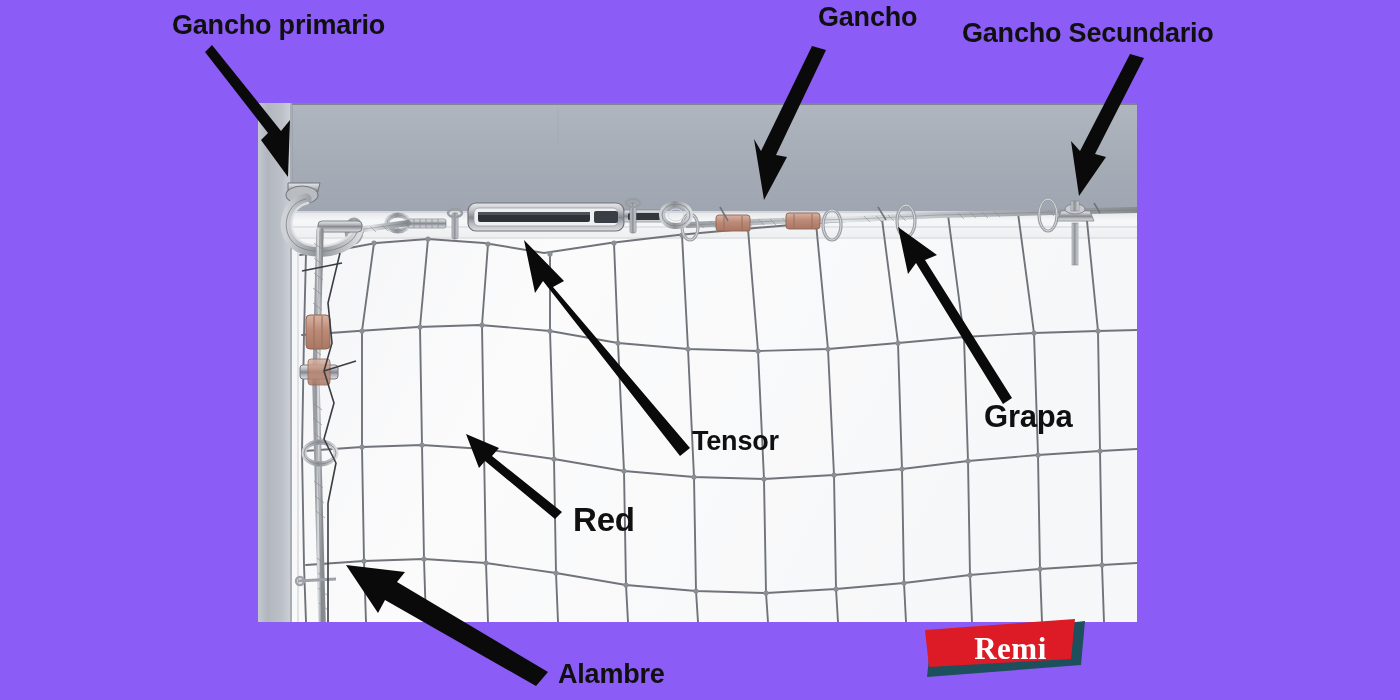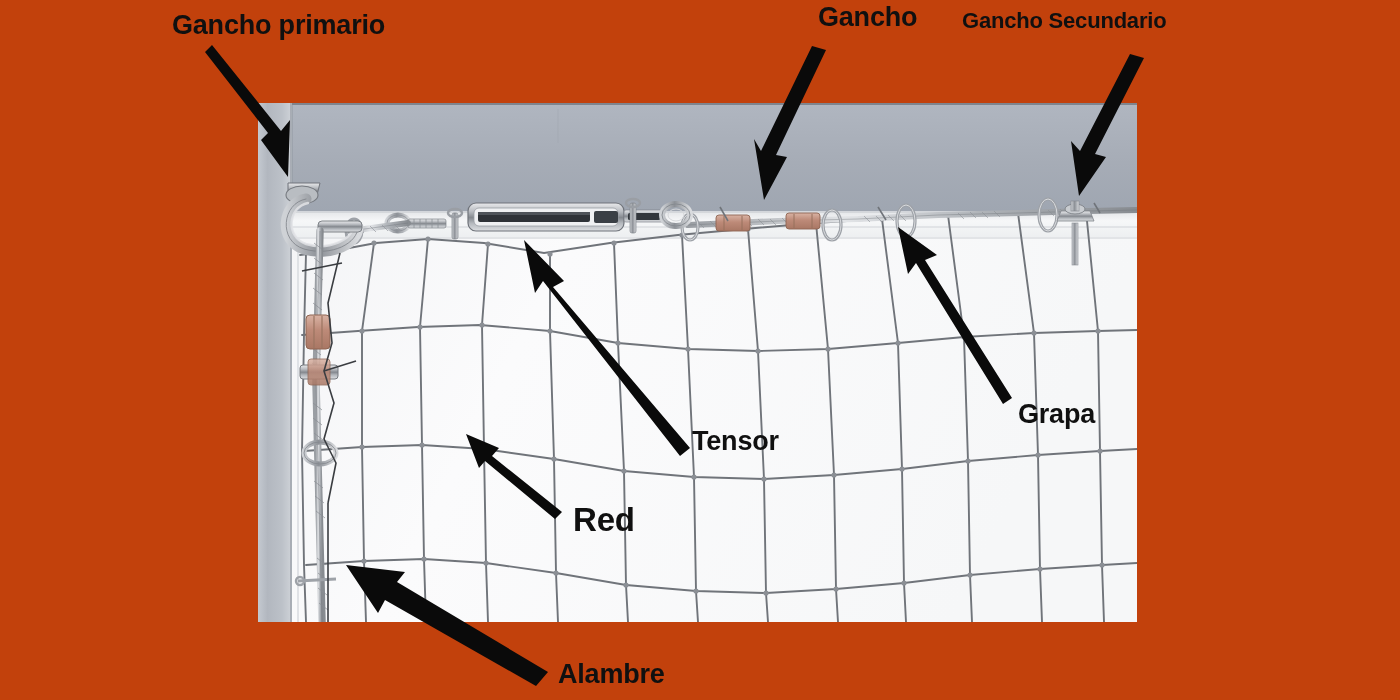--- a/index.html
+++ b/index.html
@@ -15,7 +15,7 @@
     position: relative;
     width: 1400px;
     height: 700px;
-    background: #c2410c;
+    background: #8b5cf6;
   }
   
   #photo {

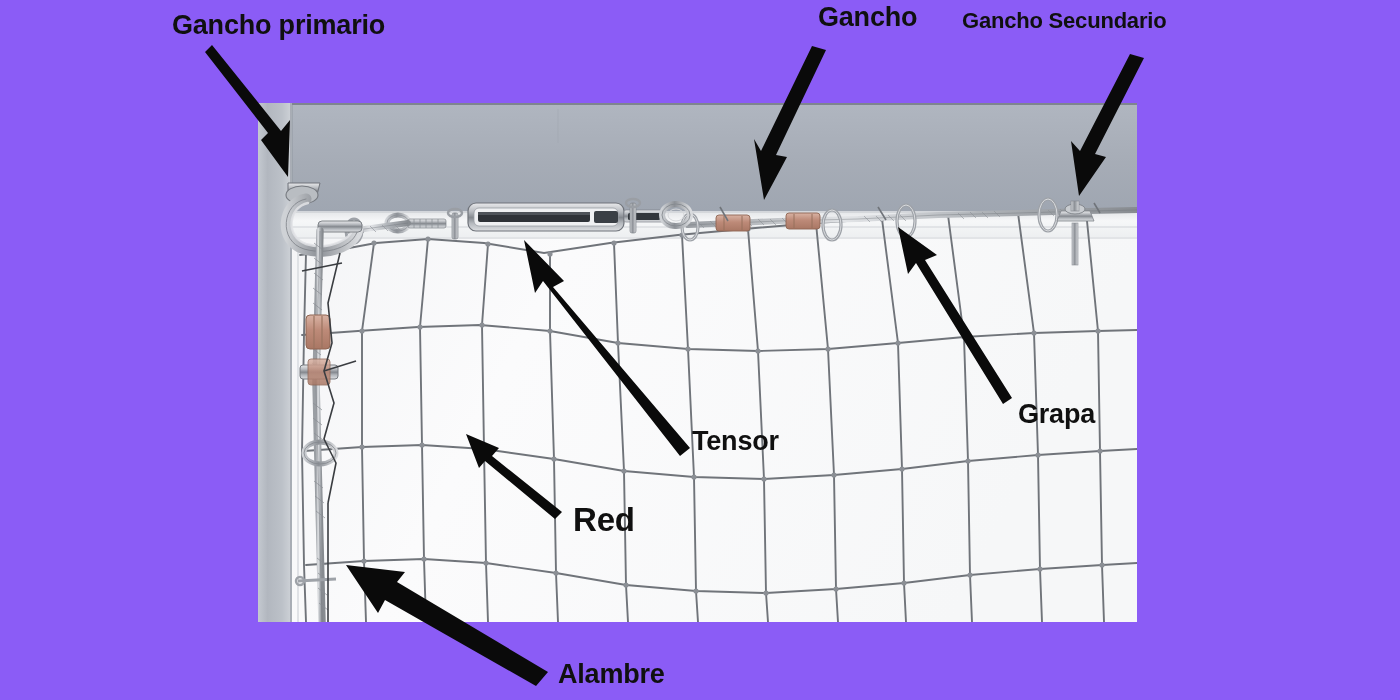--- a/index.html
+++ b/index.html
@@ -49,7 +49,7 @@
   }
   .lbl-gancho-primario { left: 172px;  top: 12px;  font-size: 27px; }
   .lbl-crimp           { left: 818px;  top: 4px;   font-size: 27px; }
-  .lbl-gancho-sec      { left: 962px;  top: 10px;  font-size: 22px; }
+  .lbl-gancho-sec      { left: 962px;  top: 20px;  font-size: 27px; }
   .lbl-grapa           { left: 1018px;  top: 401px; font-size: 27px; }
   .lbl-tensor          { left: 692px;  top: 428px; font-size: 27px; }
   .lbl-red             { left: 573px;  top: 503px; font-size: 33px; }

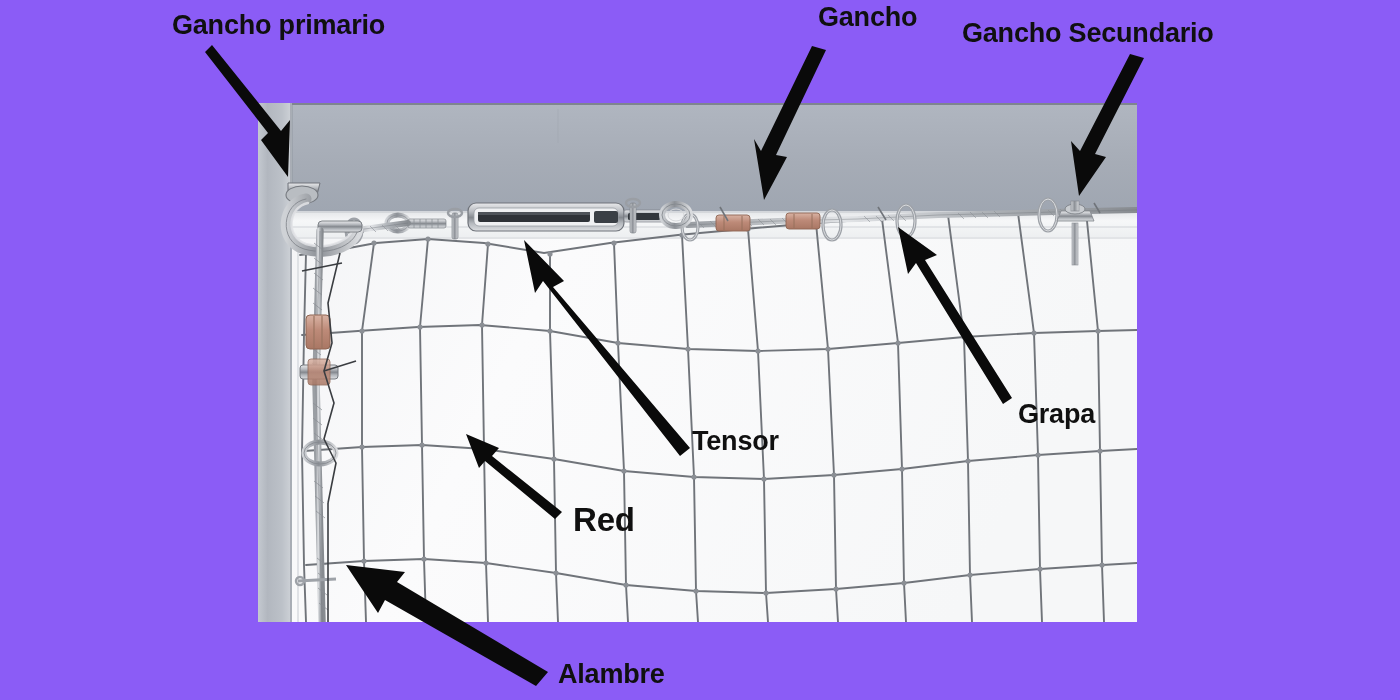--- a/index.html
+++ b/index.html
@@ -50,7 +50,7 @@
   .lbl-gancho-primario { left: 172px;  top: 12px;  font-size: 27px; }
   .lbl-crimp           { left: 818px;  top: 4px;   font-size: 27px; }
   .lbl-gancho-sec      { left: 962px;  top: 20px;  font-size: 27px; }
-  .lbl-grapa           { left: 1018px;  top: 401px; font-size: 27px; }
+  .lbl-grapa           { left: 984px;  top: 401px; font-size: 31px; }
   .lbl-tensor          { left: 692px;  top: 428px; font-size: 27px; }
   .lbl-red             { left: 573px;  top: 503px; font-size: 33px; }
   .lbl-alambre         { left: 558px;  top: 661px; font-size: 27px; text-align: right; }

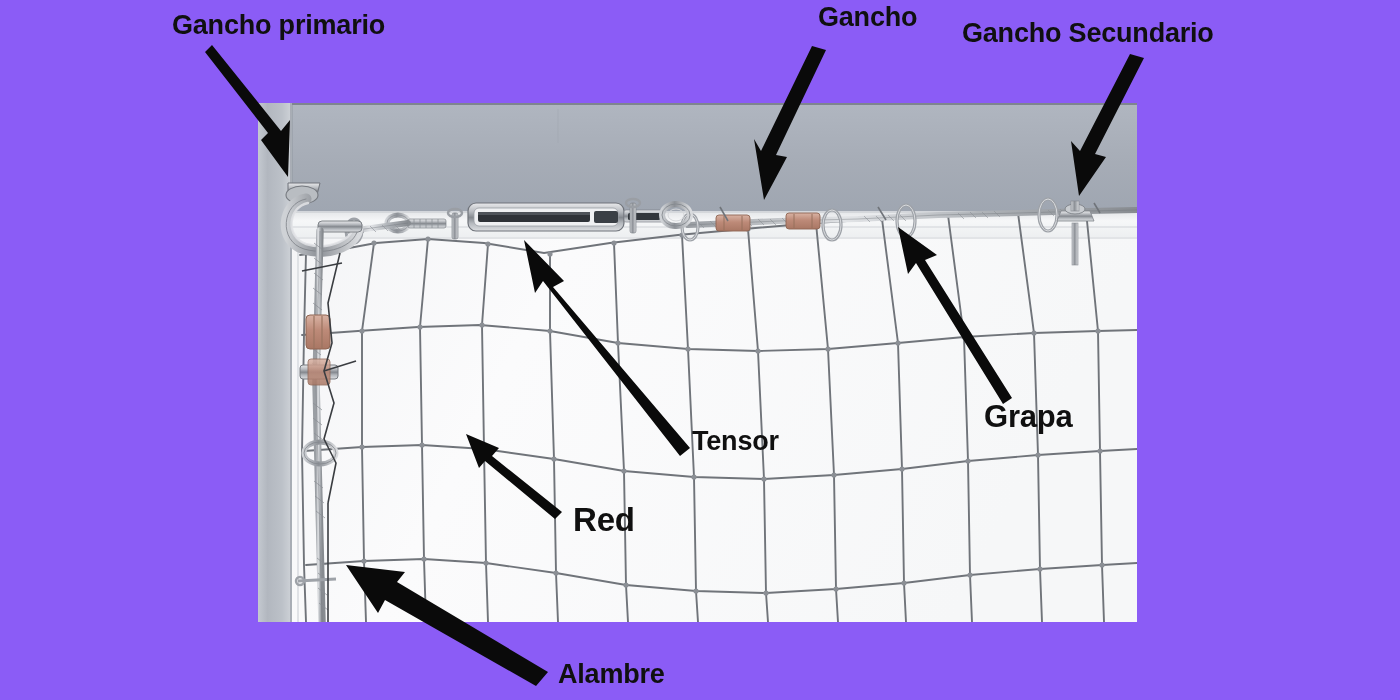--- a/index.html
+++ b/index.html
@@ -457,6 +457,15 @@
   <div class="label lbl-red">Red</div>
   <div class="label lbl-alambre">Alambre</div>
 
+  <div id="remi-logo">
+    <svg width="165" height="62" viewBox="0 0 165 62" xmlns="http://www.w3.org/2000/svg">
+
+      <path d="M6 22 L160 4 L156 48 L2 60 Z" fill="#1D4F5C"></path>
+
+      <path d="M0 13 L150 2 L146 42 L4 50 Z" fill="#DC1B26"></path>
+    </svg>
+    <div class="remi-text">Remi</div>
+  </div>
 
 </div>
 

